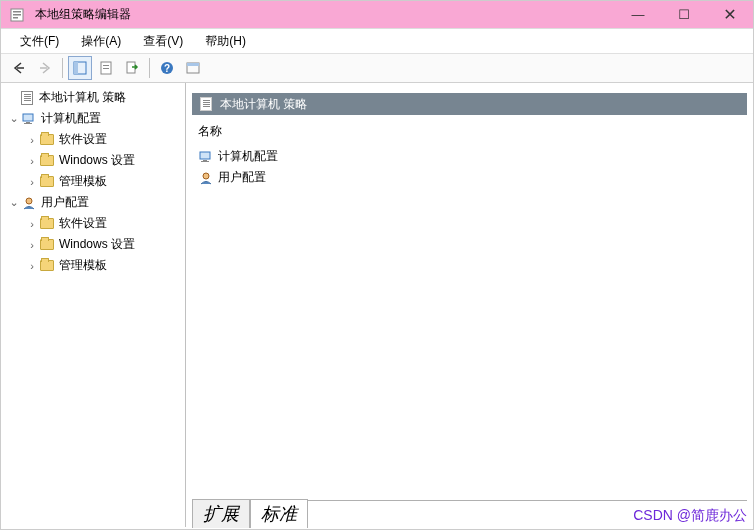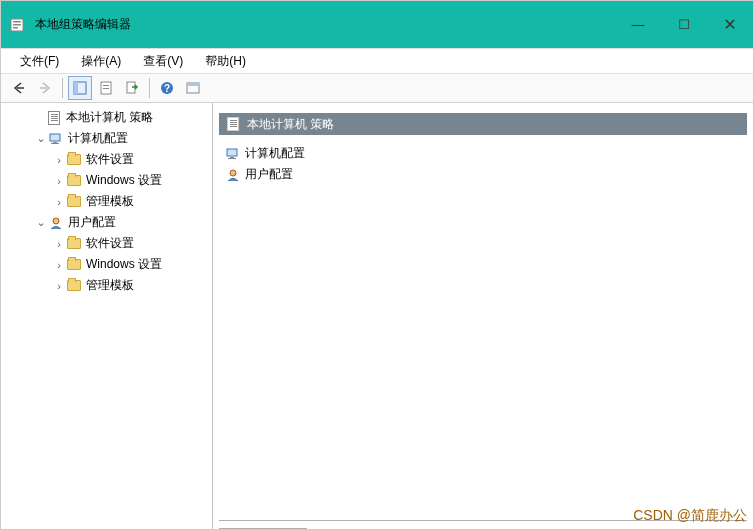--- a/index.html
+++ b/index.html
@@ -4,7 +4,7 @@
 <style>
 * { box-sizing: border-box; margin: 0; padding: 0; font-family: "Microsoft YaHei", SimSun, sans-serif; }
 body { width: 754px; height: 530px; background: #fff; font-size: 12px; color: #000; position: relative; overflow: hidden; border: 1px solid #ccc; }
-.titlebar { height: 48px; display: flex; align-items: center; padding: 0 0 0 8px; background: #14b8a6; border-bottom: 1px solid #ddd; }
+.titlebar { height: 28px; display: flex; align-items: center; padding: 0 0 0 8px; background: #f9a8d4; border-bottom: 1px solid #ddd; }
 .titlebar .title { margin-left: 6px; flex: 1; }
 .winbtns { display: flex; height: 100%; }
 .winbtn { width: 46px; display: flex; align-items: center; justify-content: center; font-size: 13px; color: #333; }

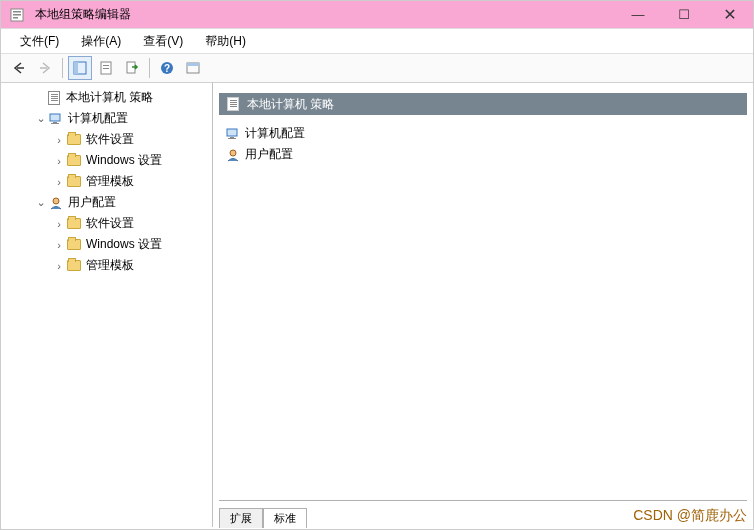--- a/index.html
+++ b/index.html
@@ -15,7 +15,7 @@
 .tbtn { width: 24px; height: 24px; display: flex; align-items: center; justify-content: center; border: 1px solid transparent; }
 .tbtn.boxed { border: 1px solid #8aa8d0; background: #e6f0fb; }
 .tsep { width: 1px; height: 20px; background: #c0c0c0; margin: 0 3px; }
-.content { display: flex; height: calc(100% - 84px); margin-left: 27px; }
+.content { display: flex; height: calc(100% - 84px); }
 .tree { width: 185px; border-right: 1px solid #c0c0c0; padding: 4px 2px; overflow: auto; }
 .node { display: flex; align-items: center; padding: 2px 2px; white-space: nowrap; }
 .exp { width: 14px; text-align: center; color: #666; font-size: 11px; }

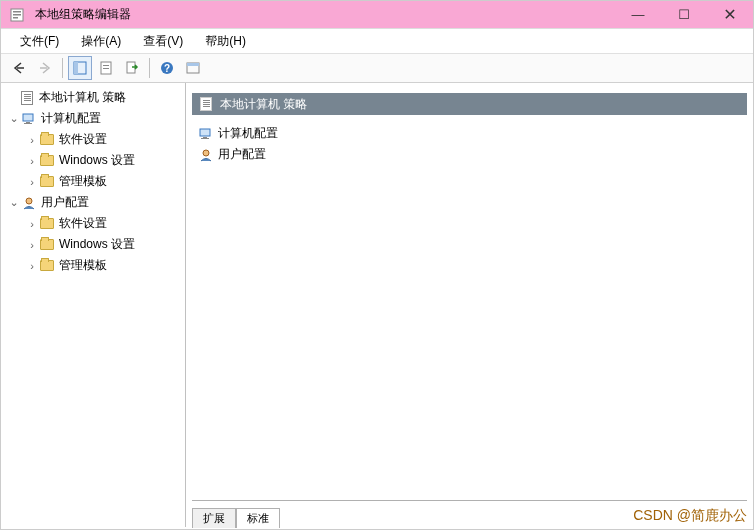--- a/index.html
+++ b/index.html
@@ -197,6 +197,7 @@
     </div>
     <div class="body-cols">
       <div class="col-right">
+        <div class="hdr">名称</div>
         <div class="item">
           <span class="ticon">
               <svg width="14" height="14">

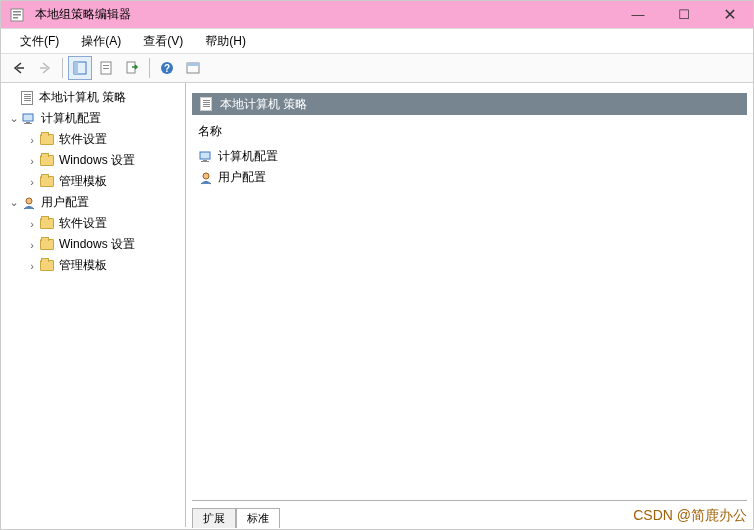--- a/index.html
+++ b/index.html
@@ -29,7 +29,7 @@
 .col-right .hdr { margin-bottom: 6px; }
 .item { display: flex; align-items: center; padding: 2px 0; }
 .tabs { display: flex; align-items: flex-end; gap: 0; margin-top: 4px; padding-left: 0; height: 22px; }
-.tab { border: 1px solid #b0b0b0; border-bottom: none; padding: 2px 10px; background: #fff; font-size: 11px; position: relative; top: 1px; }
+.tab { border: 1px solid #b0b0b0; border-bottom: none; padding: 2px 10px; background: #fff; font-size: 18px; position: relative; top: 1px; font-style: italic; }
 .tab.back { background: #f0f0f0; }
 .tabs-line { height: 1px; background: #b0b0b0; }
 .watermark { position: absolute; right: 6px; bottom: 4px; color: #a16207; font-size: 14px; }

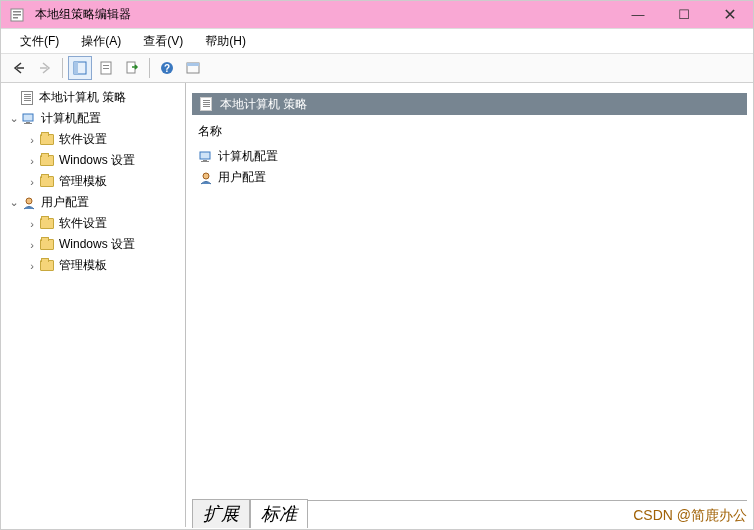--- a/index.html
+++ b/index.html
@@ -32,7 +32,7 @@
 .tab { border: 1px solid #b0b0b0; border-bottom: none; padding: 2px 10px; background: #fff; font-size: 18px; position: relative; top: 1px; font-style: italic; }
 .tab.back { background: #f0f0f0; }
 .tabs-line { height: 1px; background: #b0b0b0; }
-.watermark { position: absolute; right: 6px; bottom: 4px; color: #a16207; font-size: 14px; }
+.watermark { position: absolute; right: 6px; bottom: 4px; color: #6d28d9; font-size: 14px; }
 .folder-icon { width: 14px; height: 11px; background: #f5d479; border: 1px solid #c8a83d; border-radius: 1px; position: relative; }
 .folder-icon::before { content: ""; position: absolute; top: -3px; left: 0; width: 6px; height: 3px; background: #f5d479; border: 1px solid #c8a83d; border-bottom: none; border-radius: 1px 1px 0 0; }
 .doc-icon { width: 12px; height: 14px; background: #fff; border: 1px solid #888; position: relative; }

